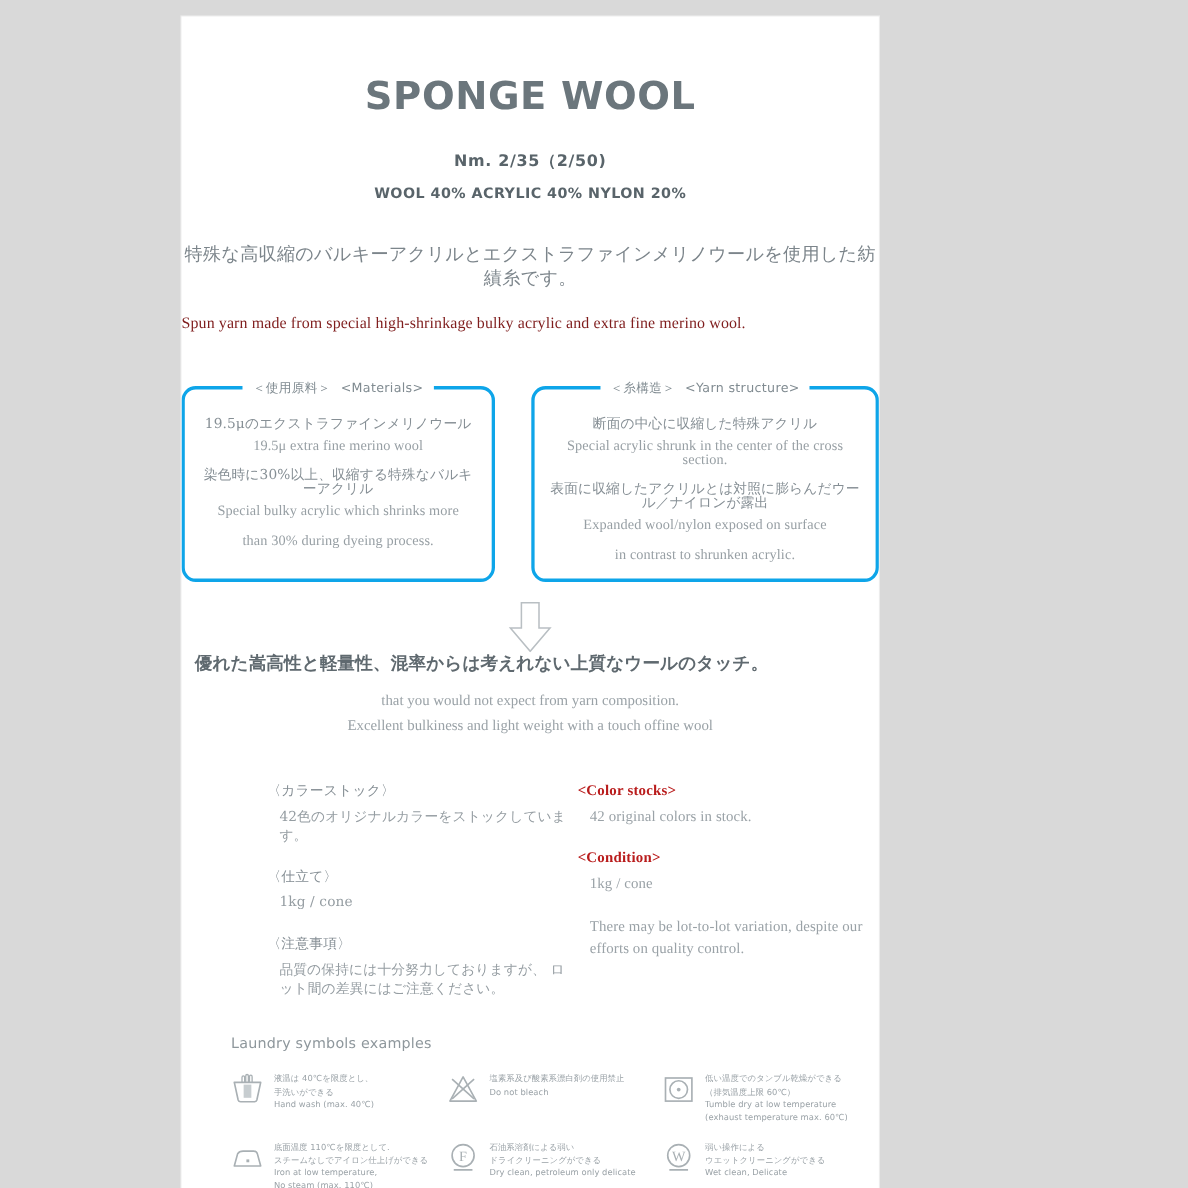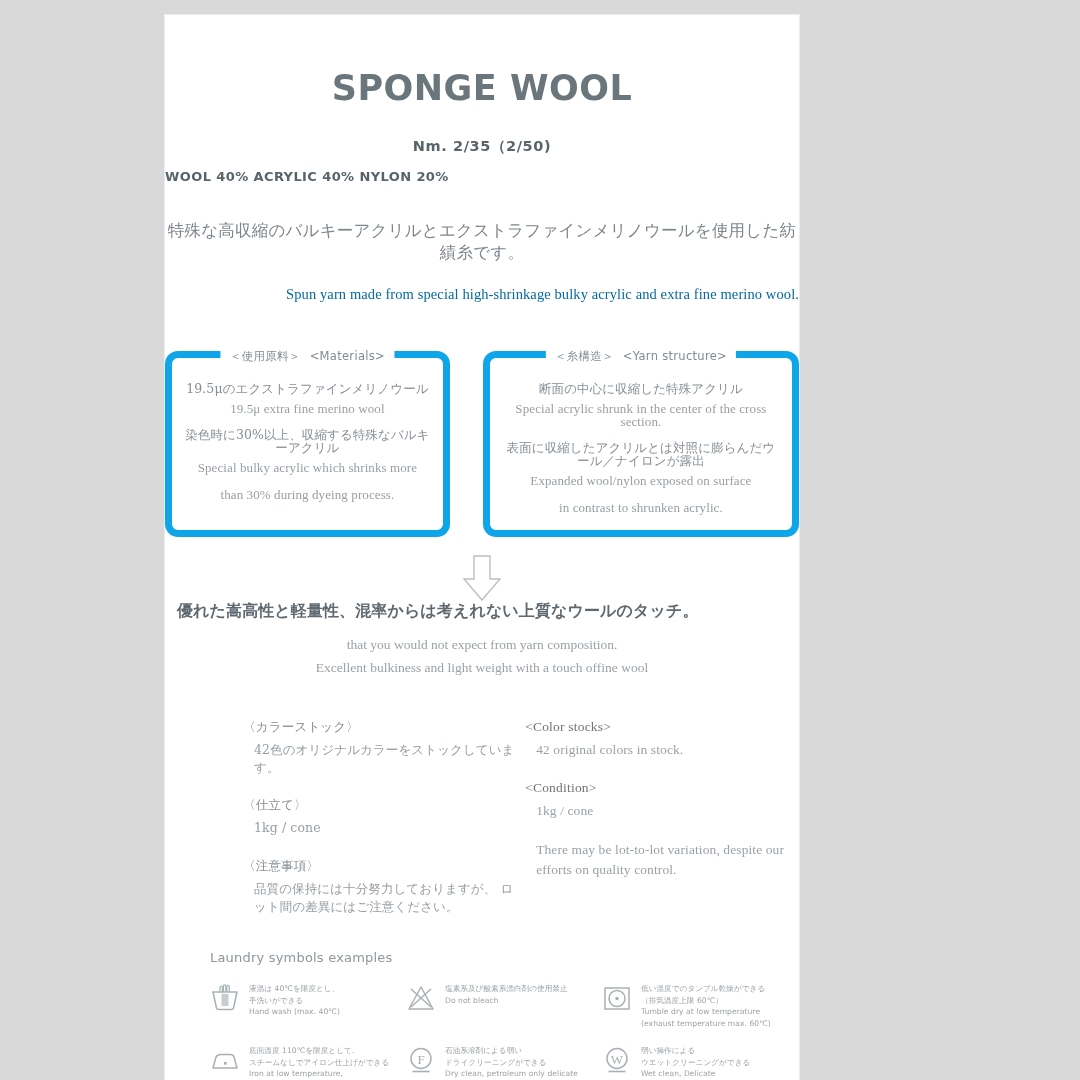--- a/index.html
+++ b/index.html
@@ -54,6 +54,7 @@
     color: #59646a;
   }
   .blend {
+    text-align: center;
     margin-top: 13px;
     font-family: "DejaVu Sans", sans-serif;
     font-size: 13px;

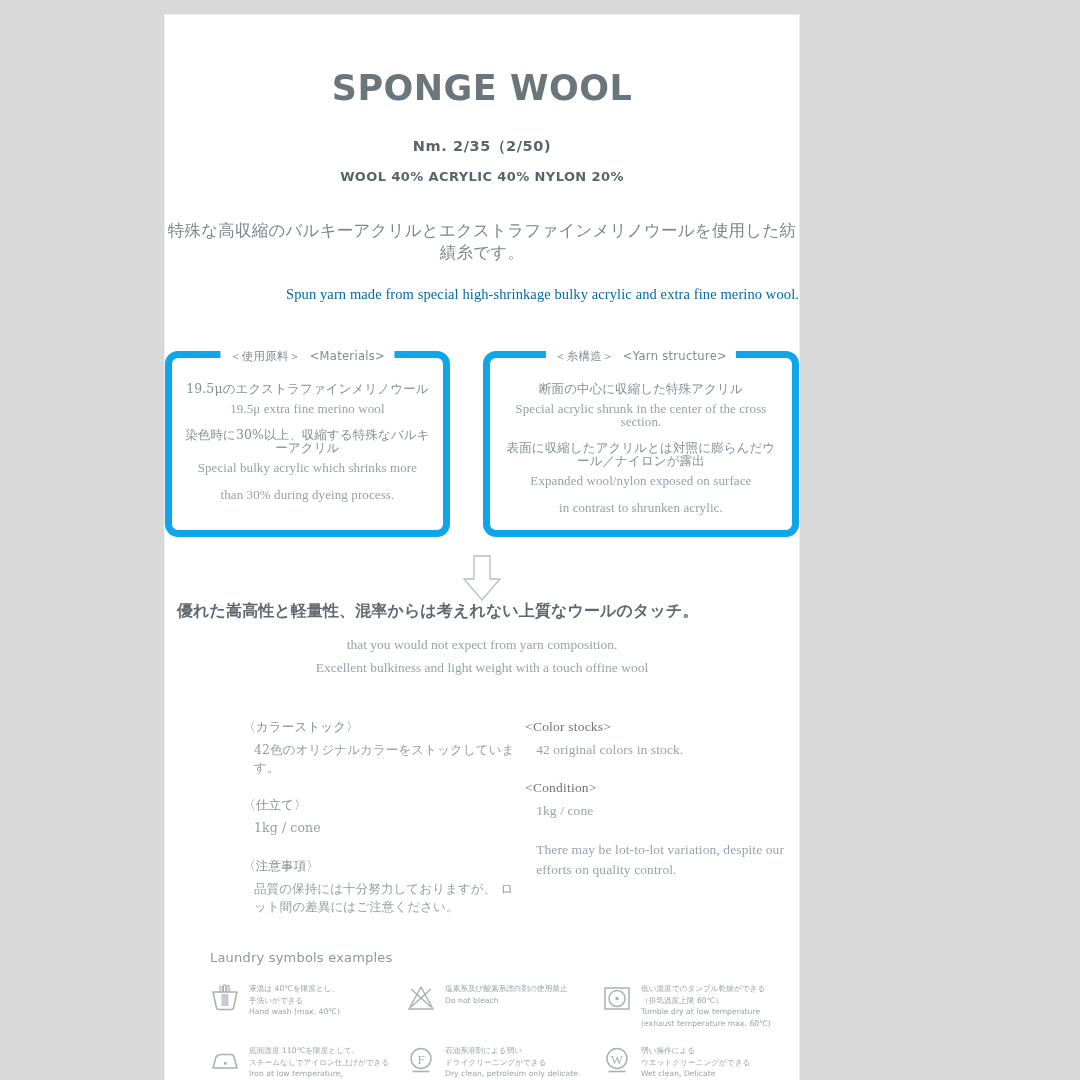--- a/index.html
+++ b/index.html
@@ -73,11 +73,11 @@
     letter-spacing: 0.2px;
   }
   .lead-en {
-    text-align: right;
+    text-align: left;
     margin-top: 22px;
     font-family: "Liberation Serif", serif;
     font-size: 14.5px;
-    color: #0369a1;
+    color: #7f1d1d;
     letter-spacing: 0.1px;
   }
 

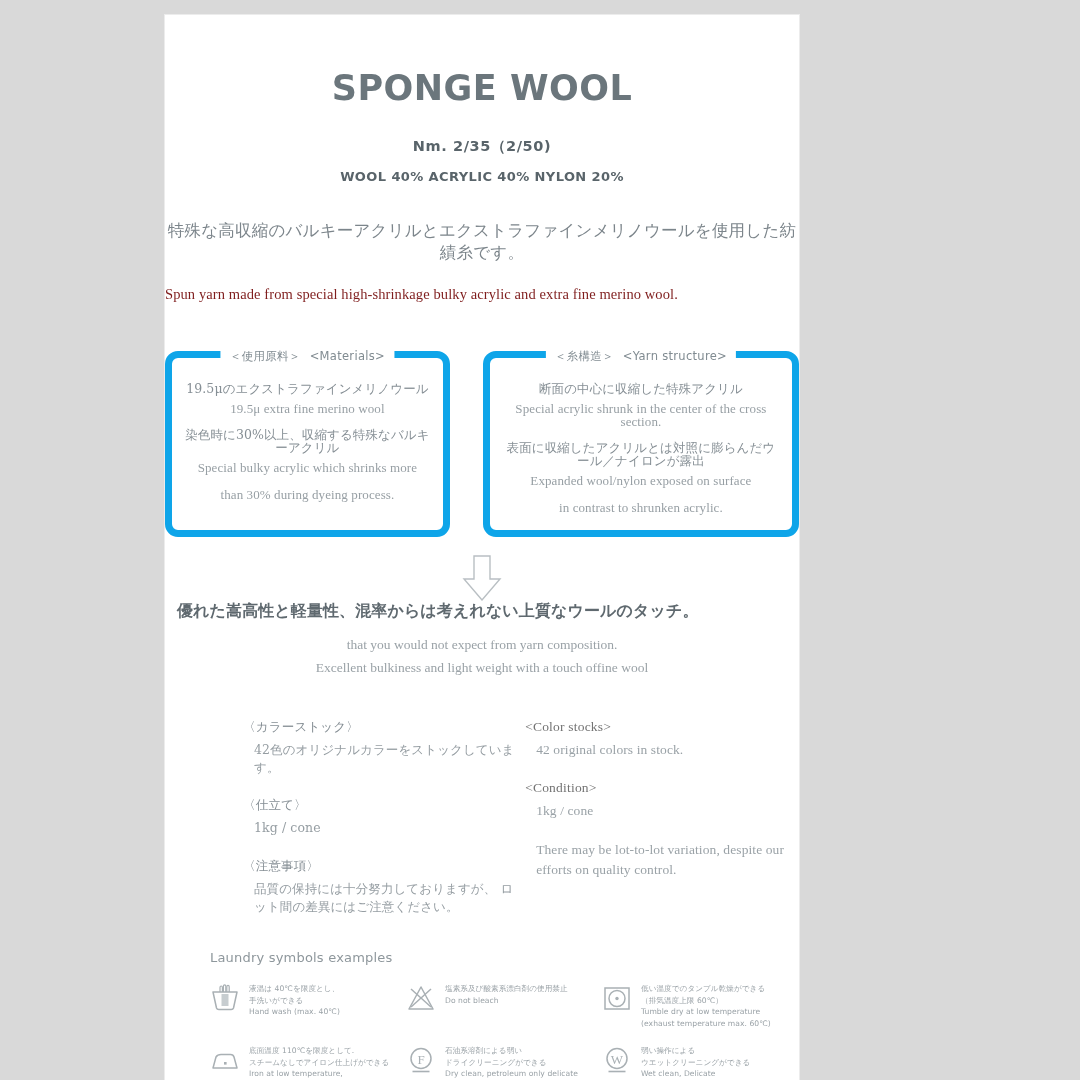--- a/index.html
+++ b/index.html
@@ -90,7 +90,7 @@
   }
   .panel {
     position: relative;
-    border: 7px solid #0ea5e9;
+    border: 3px solid #0ea5e9;
     border-radius: 13px;
     box-sizing: border-box;
     padding: 25px 12px 16px 12px;

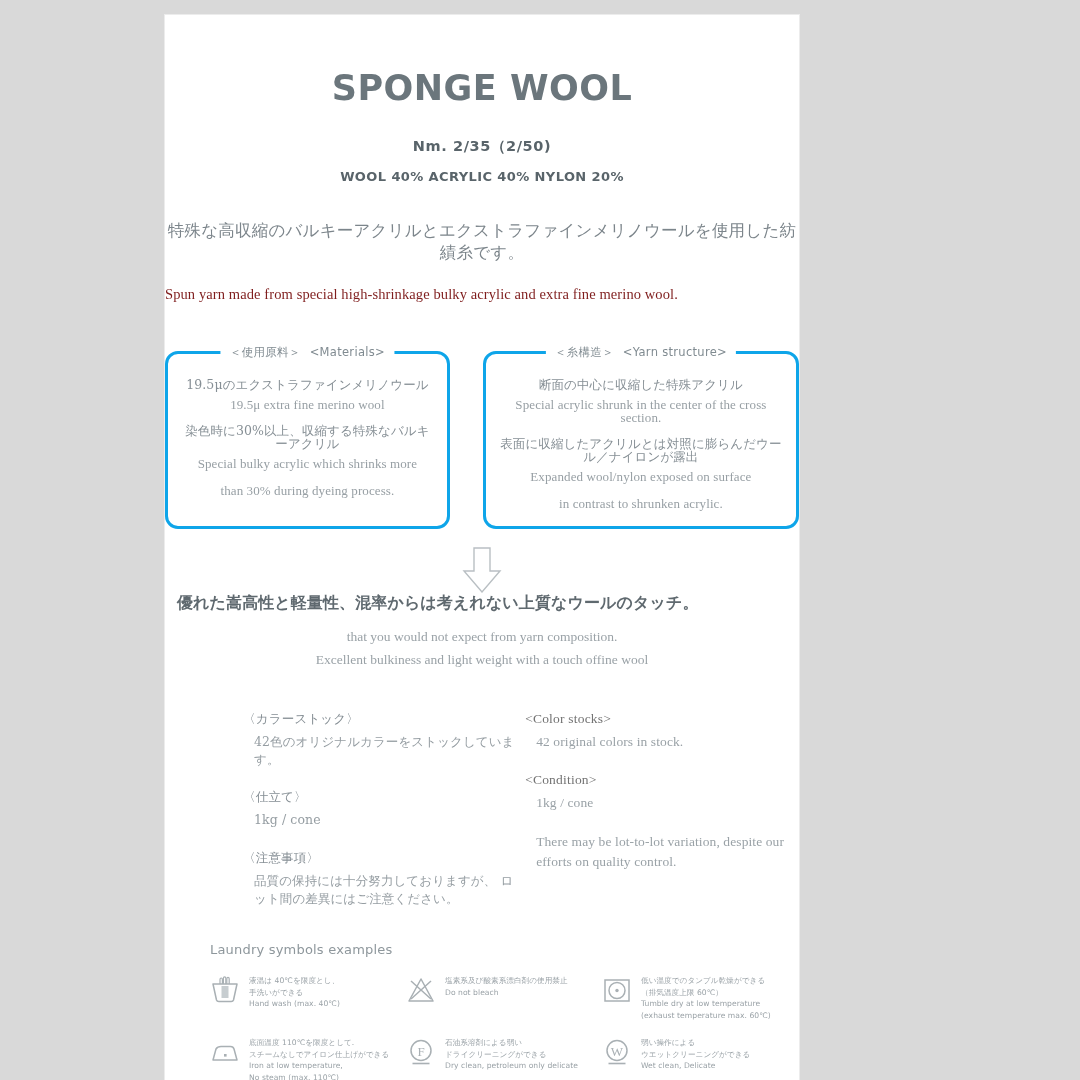--- a/index.html
+++ b/index.html
@@ -176,7 +176,8 @@
   .detail-head.en {
     font-family: "Liberation Serif", serif;
     font-size: 13.5px;
-    color: #737373;
+    color: #b91c1c;
+    font-weight: bold;
   }
   .detail-body {
     margin-top: 5px;

